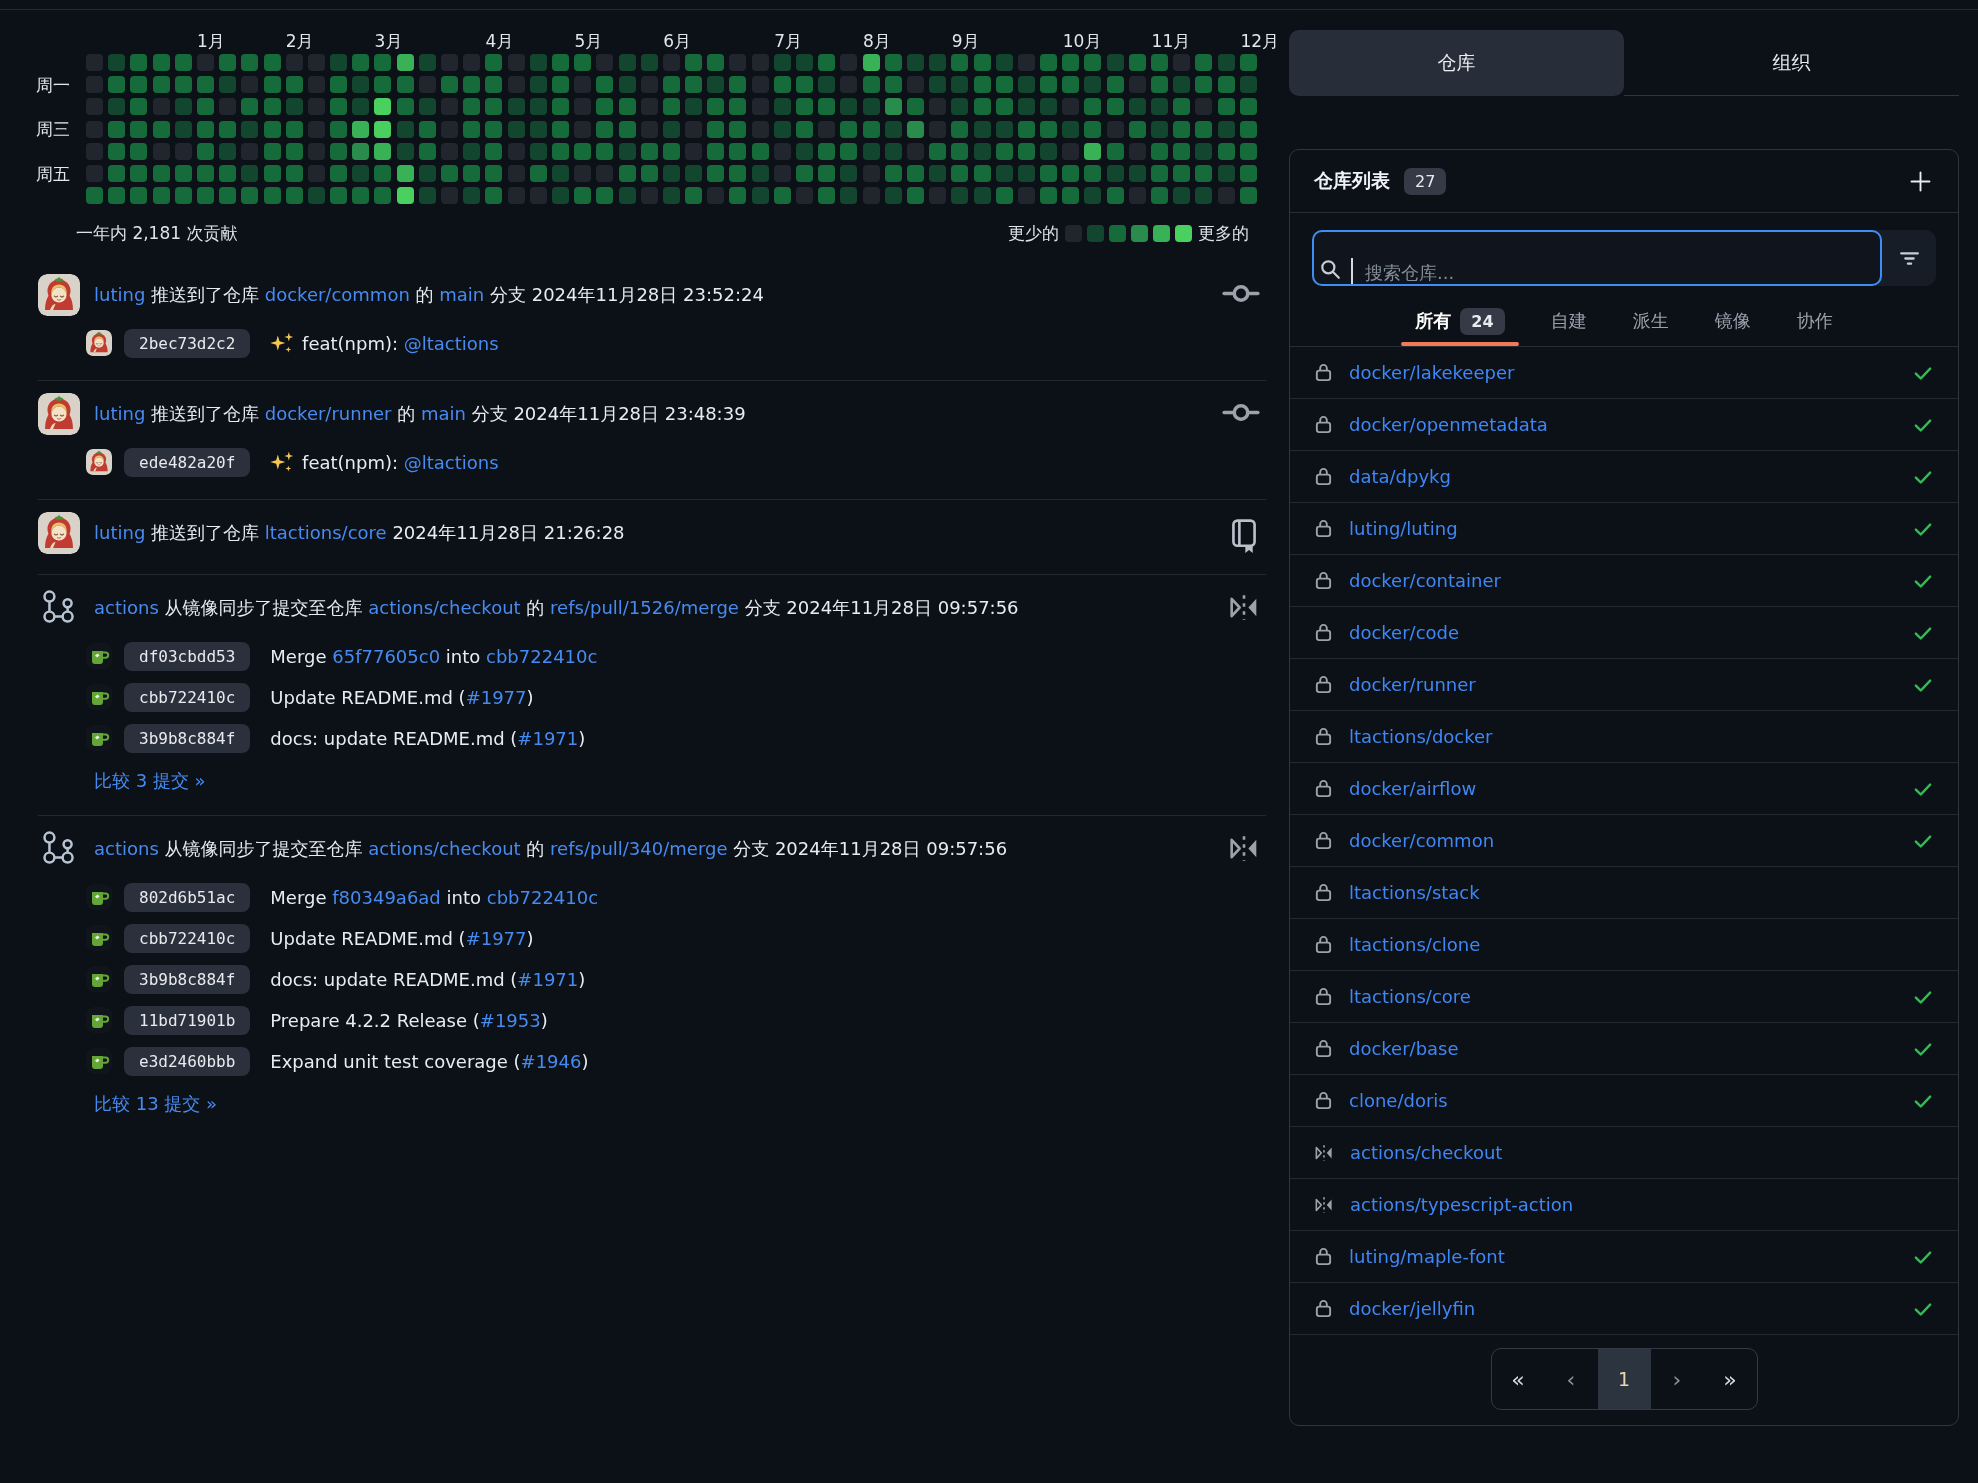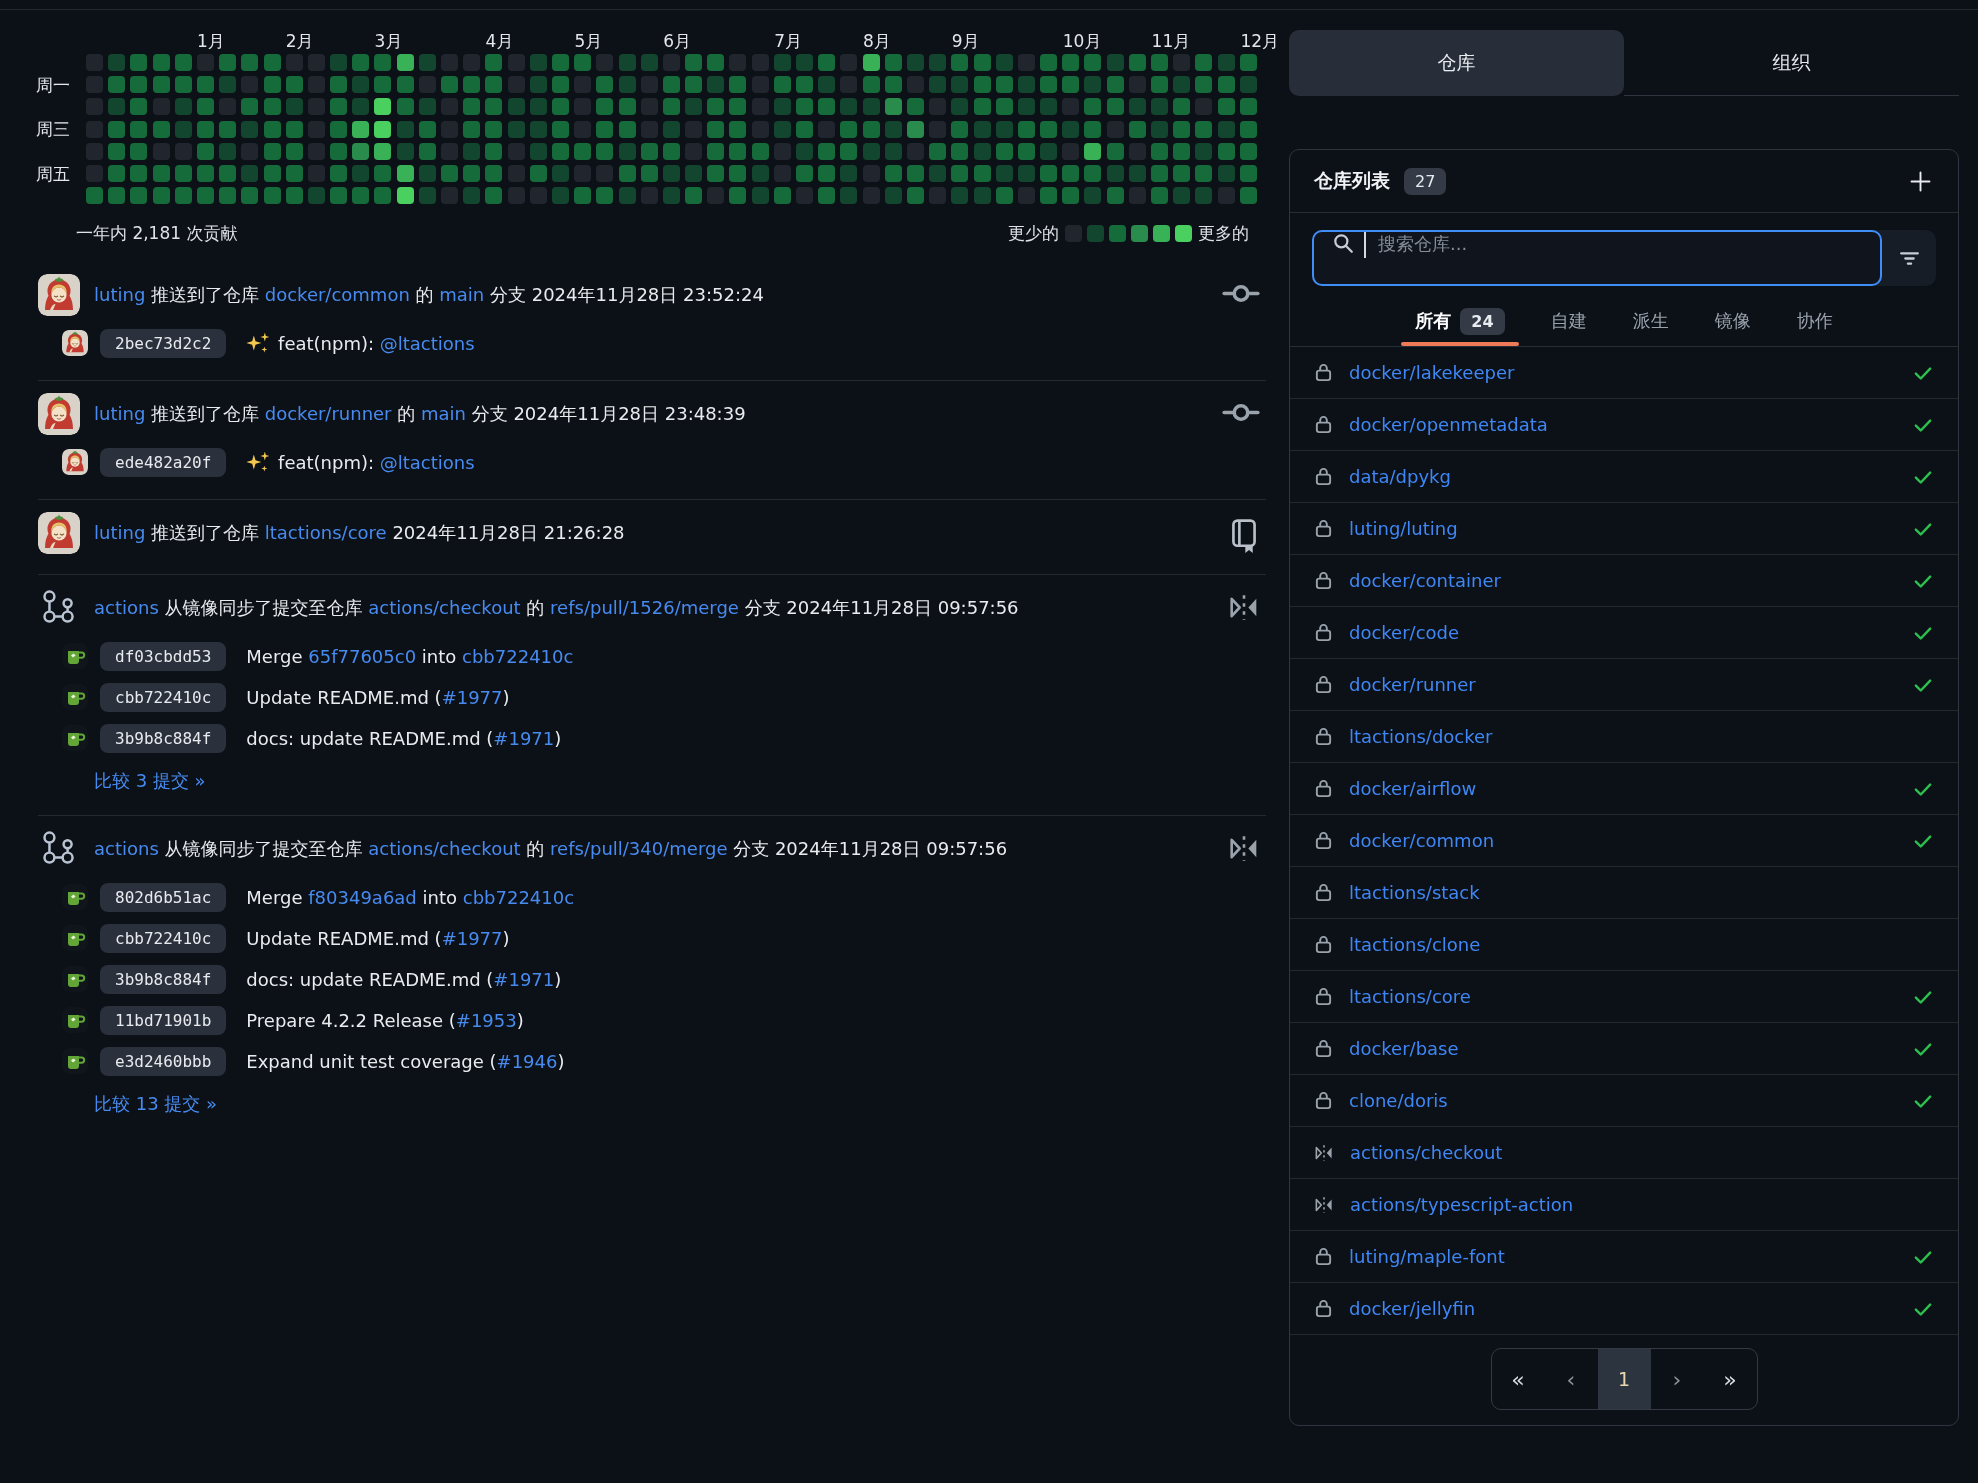--- a/index.html
+++ b/index.html
@@ -55,7 +55,7 @@
   .search-row{padding:17px 22px 10px;display:flex;}
   .search-group{flex:1;display:flex;background:#171d26;border-radius:10px;}
   .search-box{flex:1;border:2px solid #3f8ef7;border-radius:10px;background:#10151d;height:52px;
-              display:flex;align-items:flex-start;padding:0 18px;gap:10px;}
+              display:flex;align-items:flex-end;padding:0 5px;gap:10px;}
   .search-box input{flex:1;background:transparent;border:none;outline:none;color:#e8ebee;font-size:18px;
                     font-family:"DejaVu Sans","Liberation Sans",sans-serif;}
   .search-box input::placeholder{color:#848d98;}

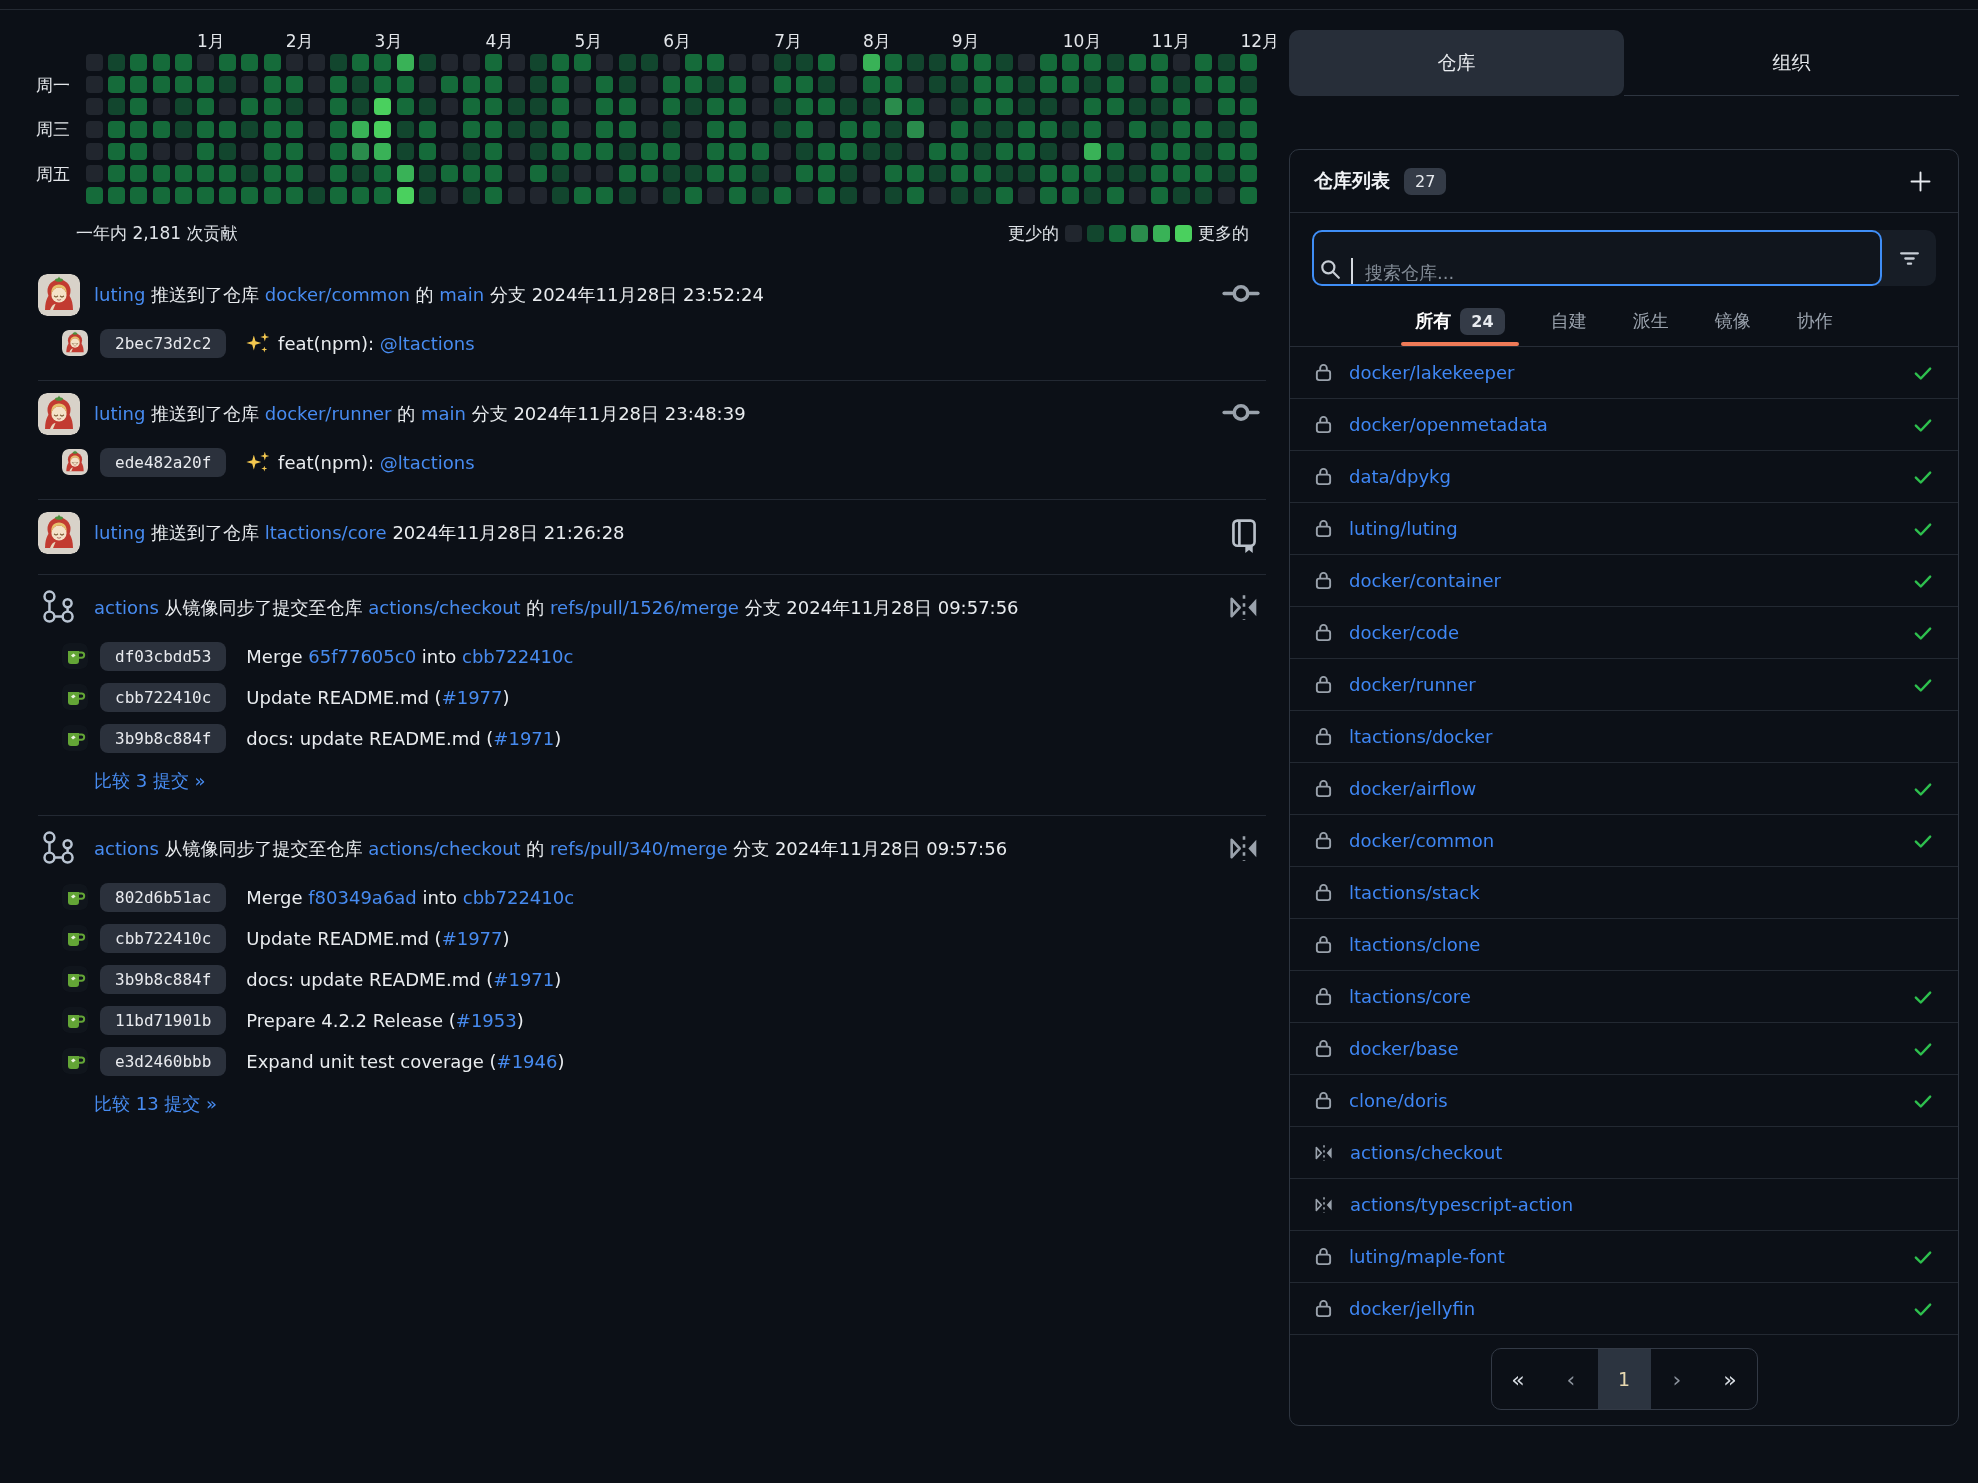--- a/index.html
+++ b/index.html
@@ -25,7 +25,7 @@
   .avatar-lg{width:42px;height:42px;border-radius:9px;flex:0 0 auto;overflow:hidden;}
   .entry-icon{position:absolute;right:6px;top:16px;}
   .link{color:#478bf0;cursor:pointer;}
-  .commits{margin:10px 0 0 24px;display:flex;flex-direction:column;gap:7px;}
+  .commits{margin:10px 0 0 48px;display:flex;flex-direction:column;gap:7px;}
   .commit-row{display:flex;align-items:center;gap:12px;height:34px;font-size:18px;}
   .avatar-sm{width:26px;height:26px;border-radius:7px;flex:0 0 auto;overflow:hidden;}
   .hash-badge{background:#2b313c;border-radius:8px;padding:5px 15px;font-size:16px;color:#e8eaee;

